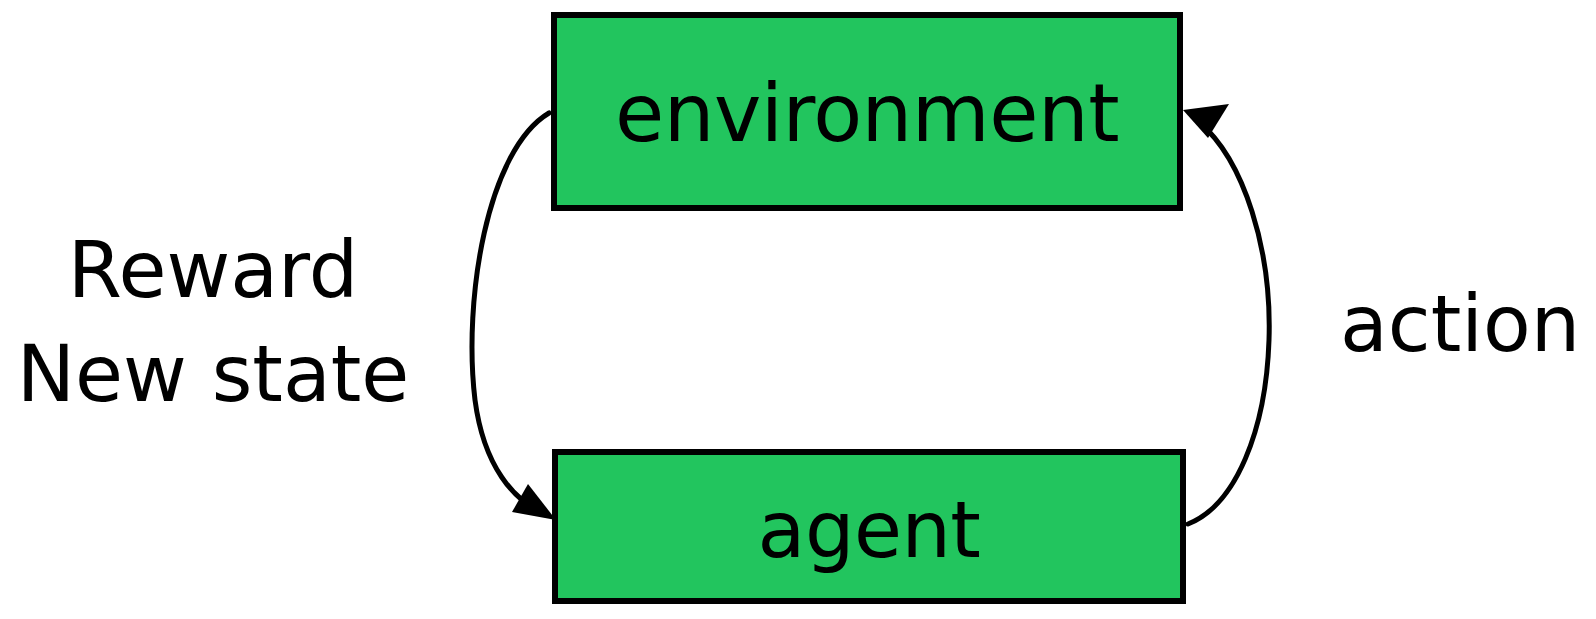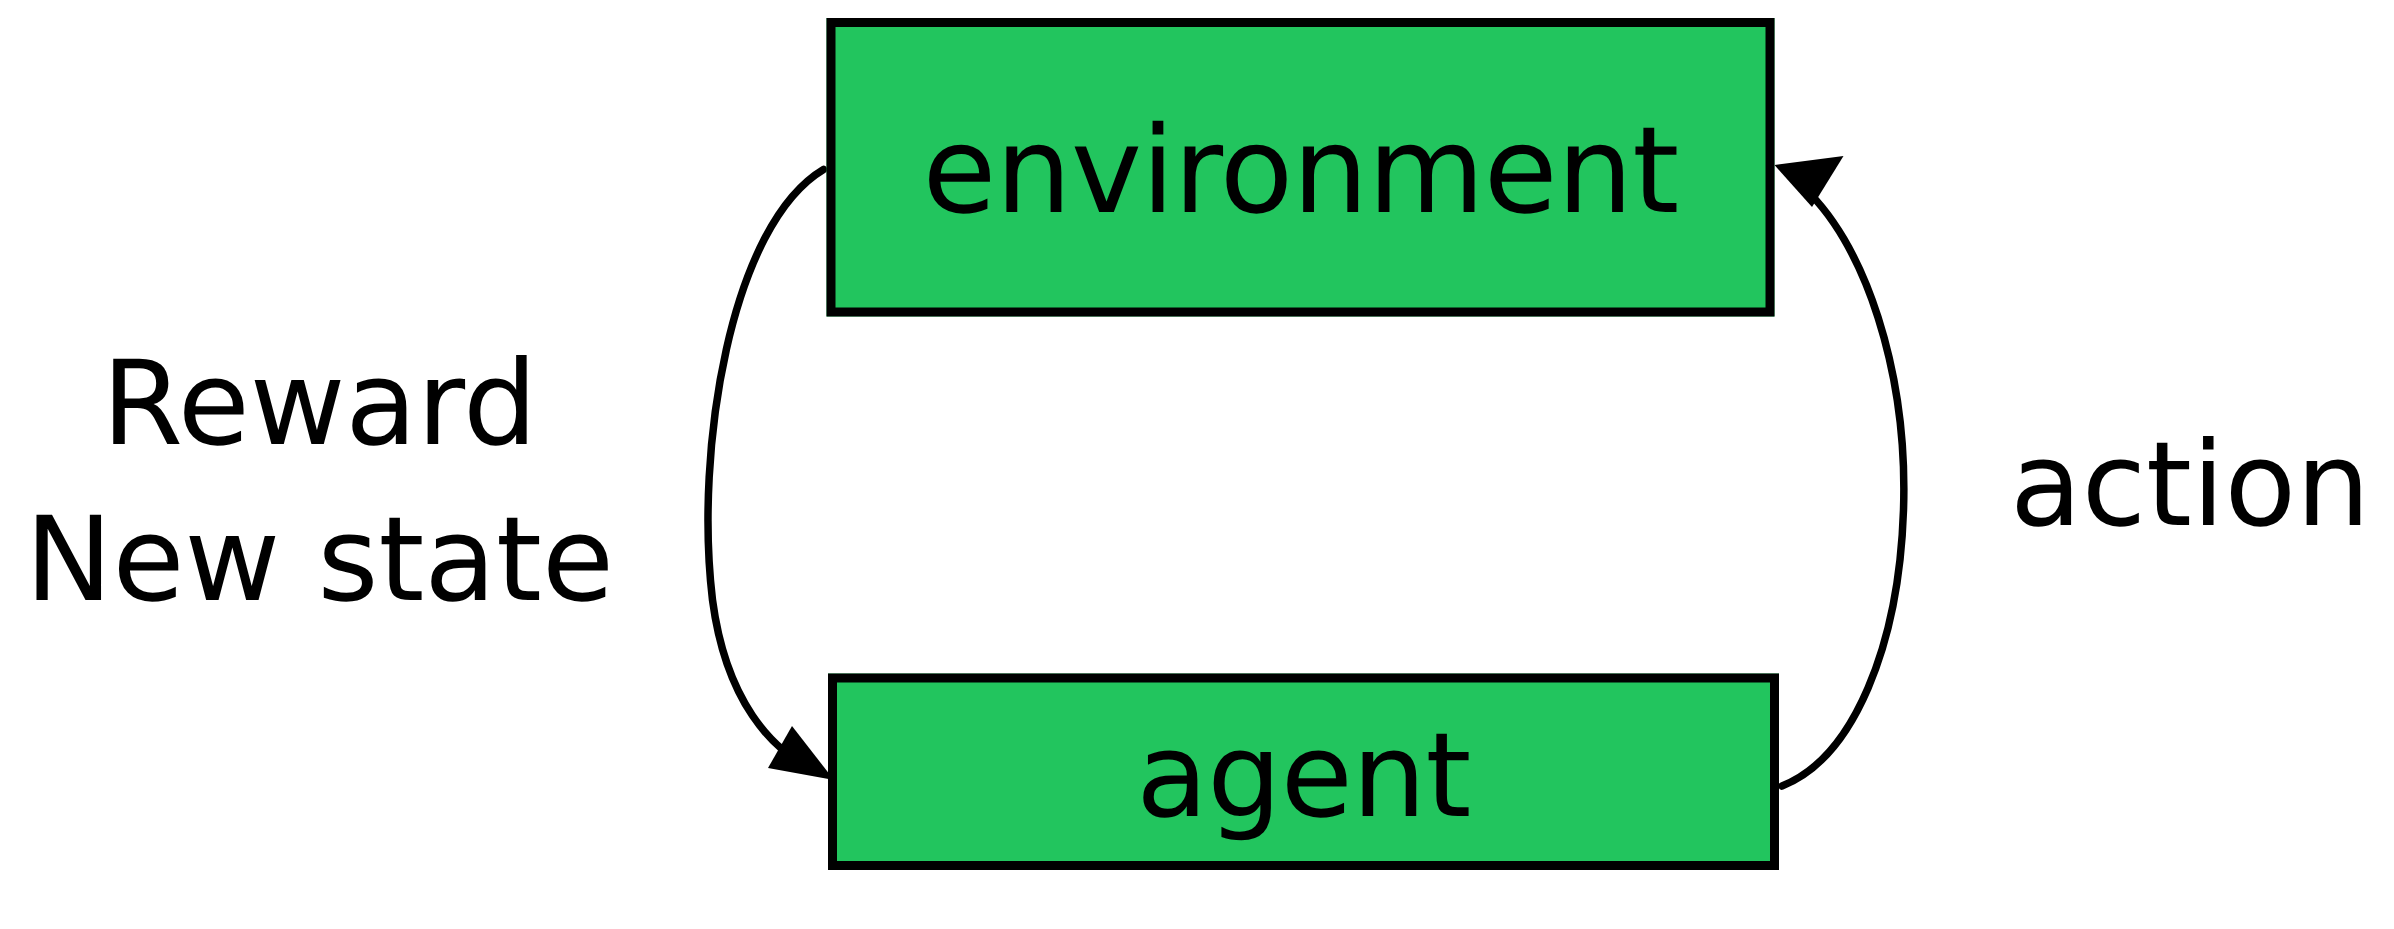--- a/index.html
+++ b/index.html
@@ -36,7 +36,7 @@
     left: 552px;
     top: 449px;
     width: 634px;
-    height: 131px;
+    height: 155px;
   }
   .node-label {
     color: #000000;

